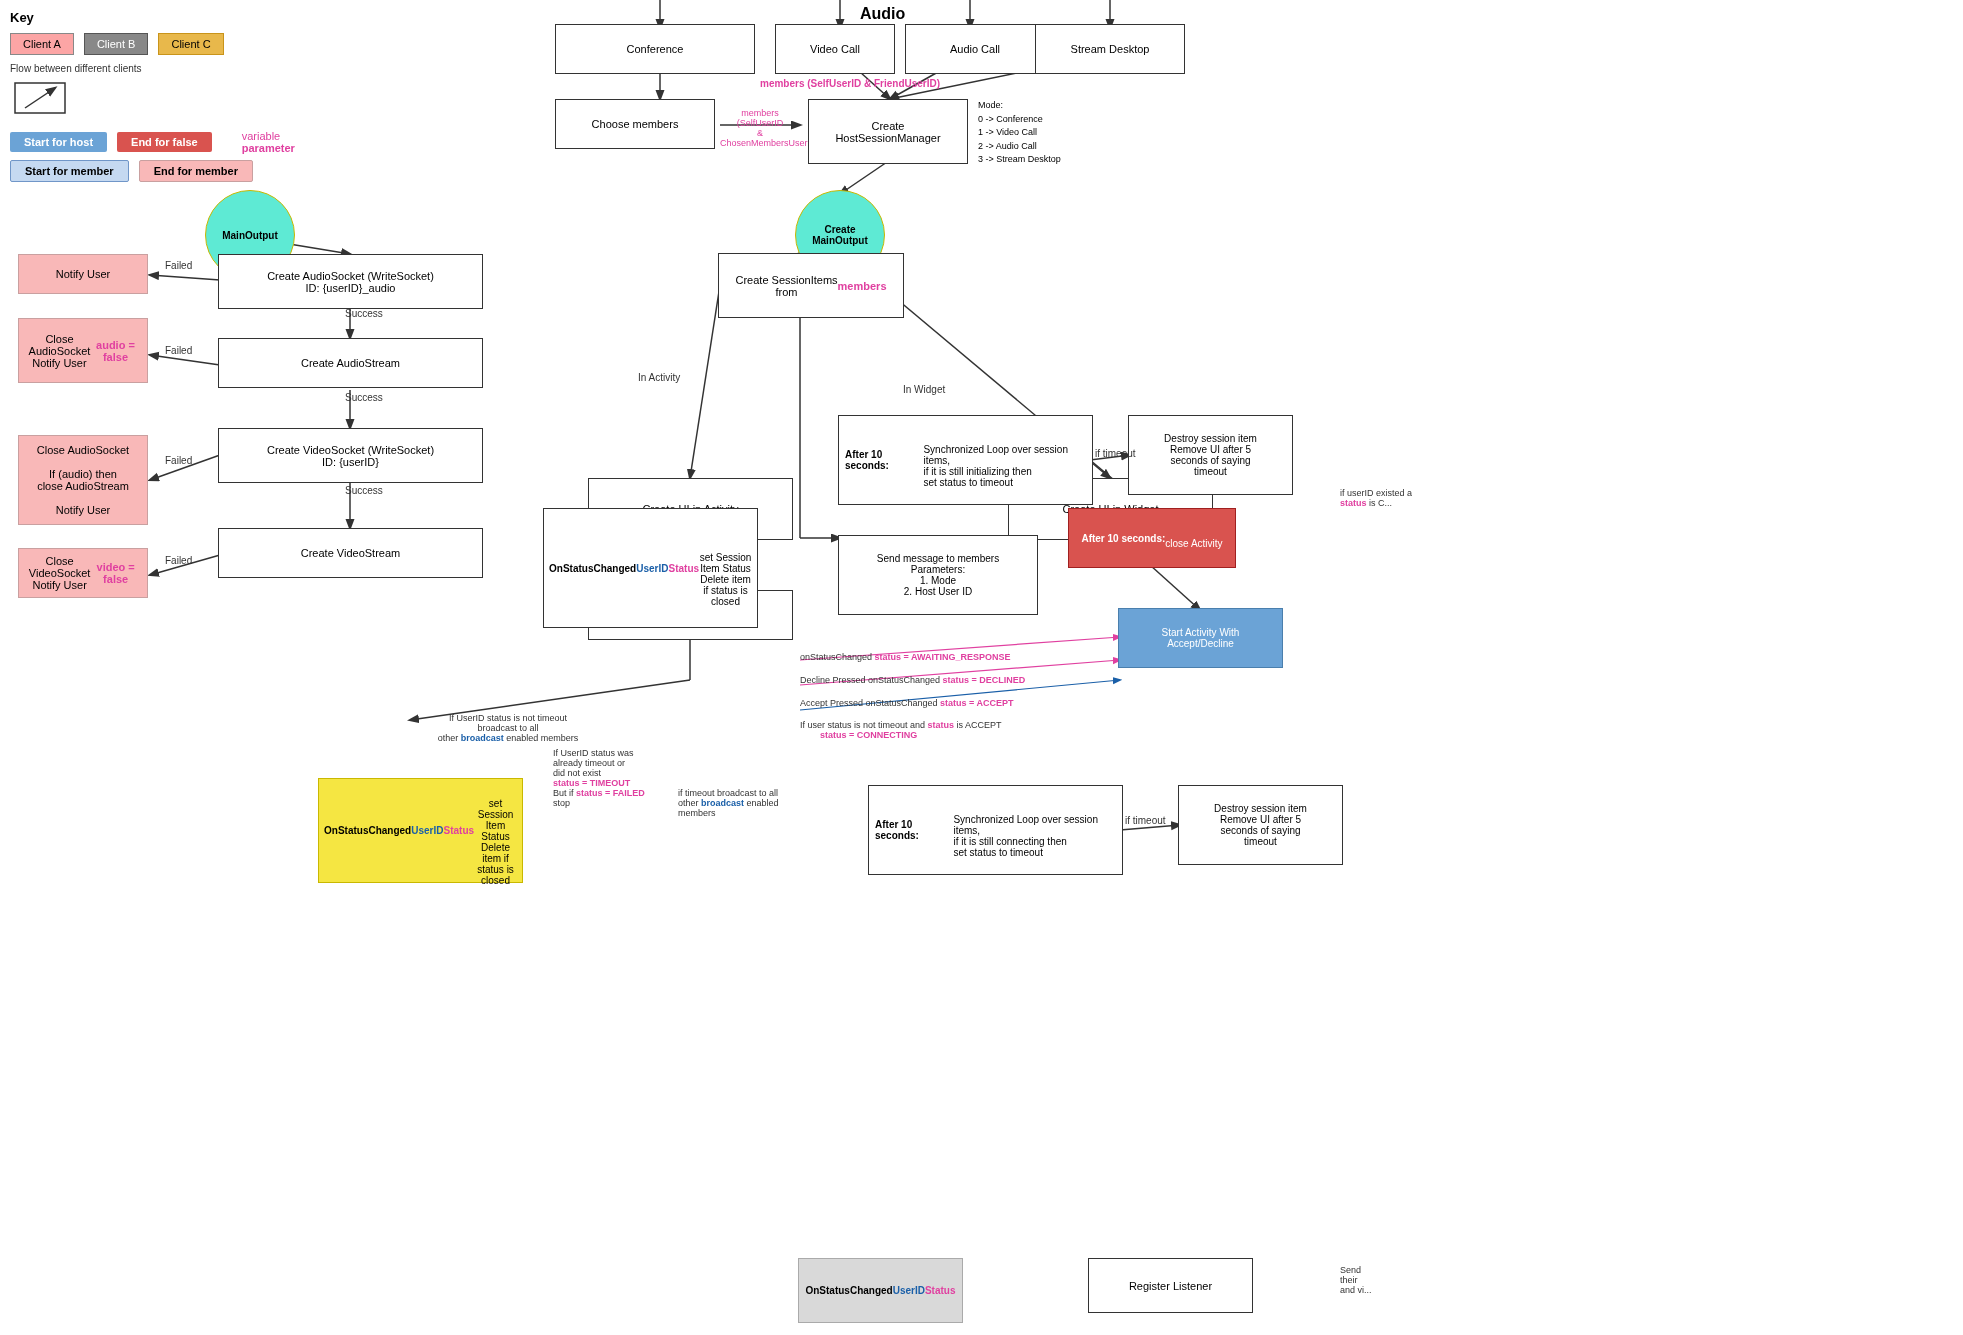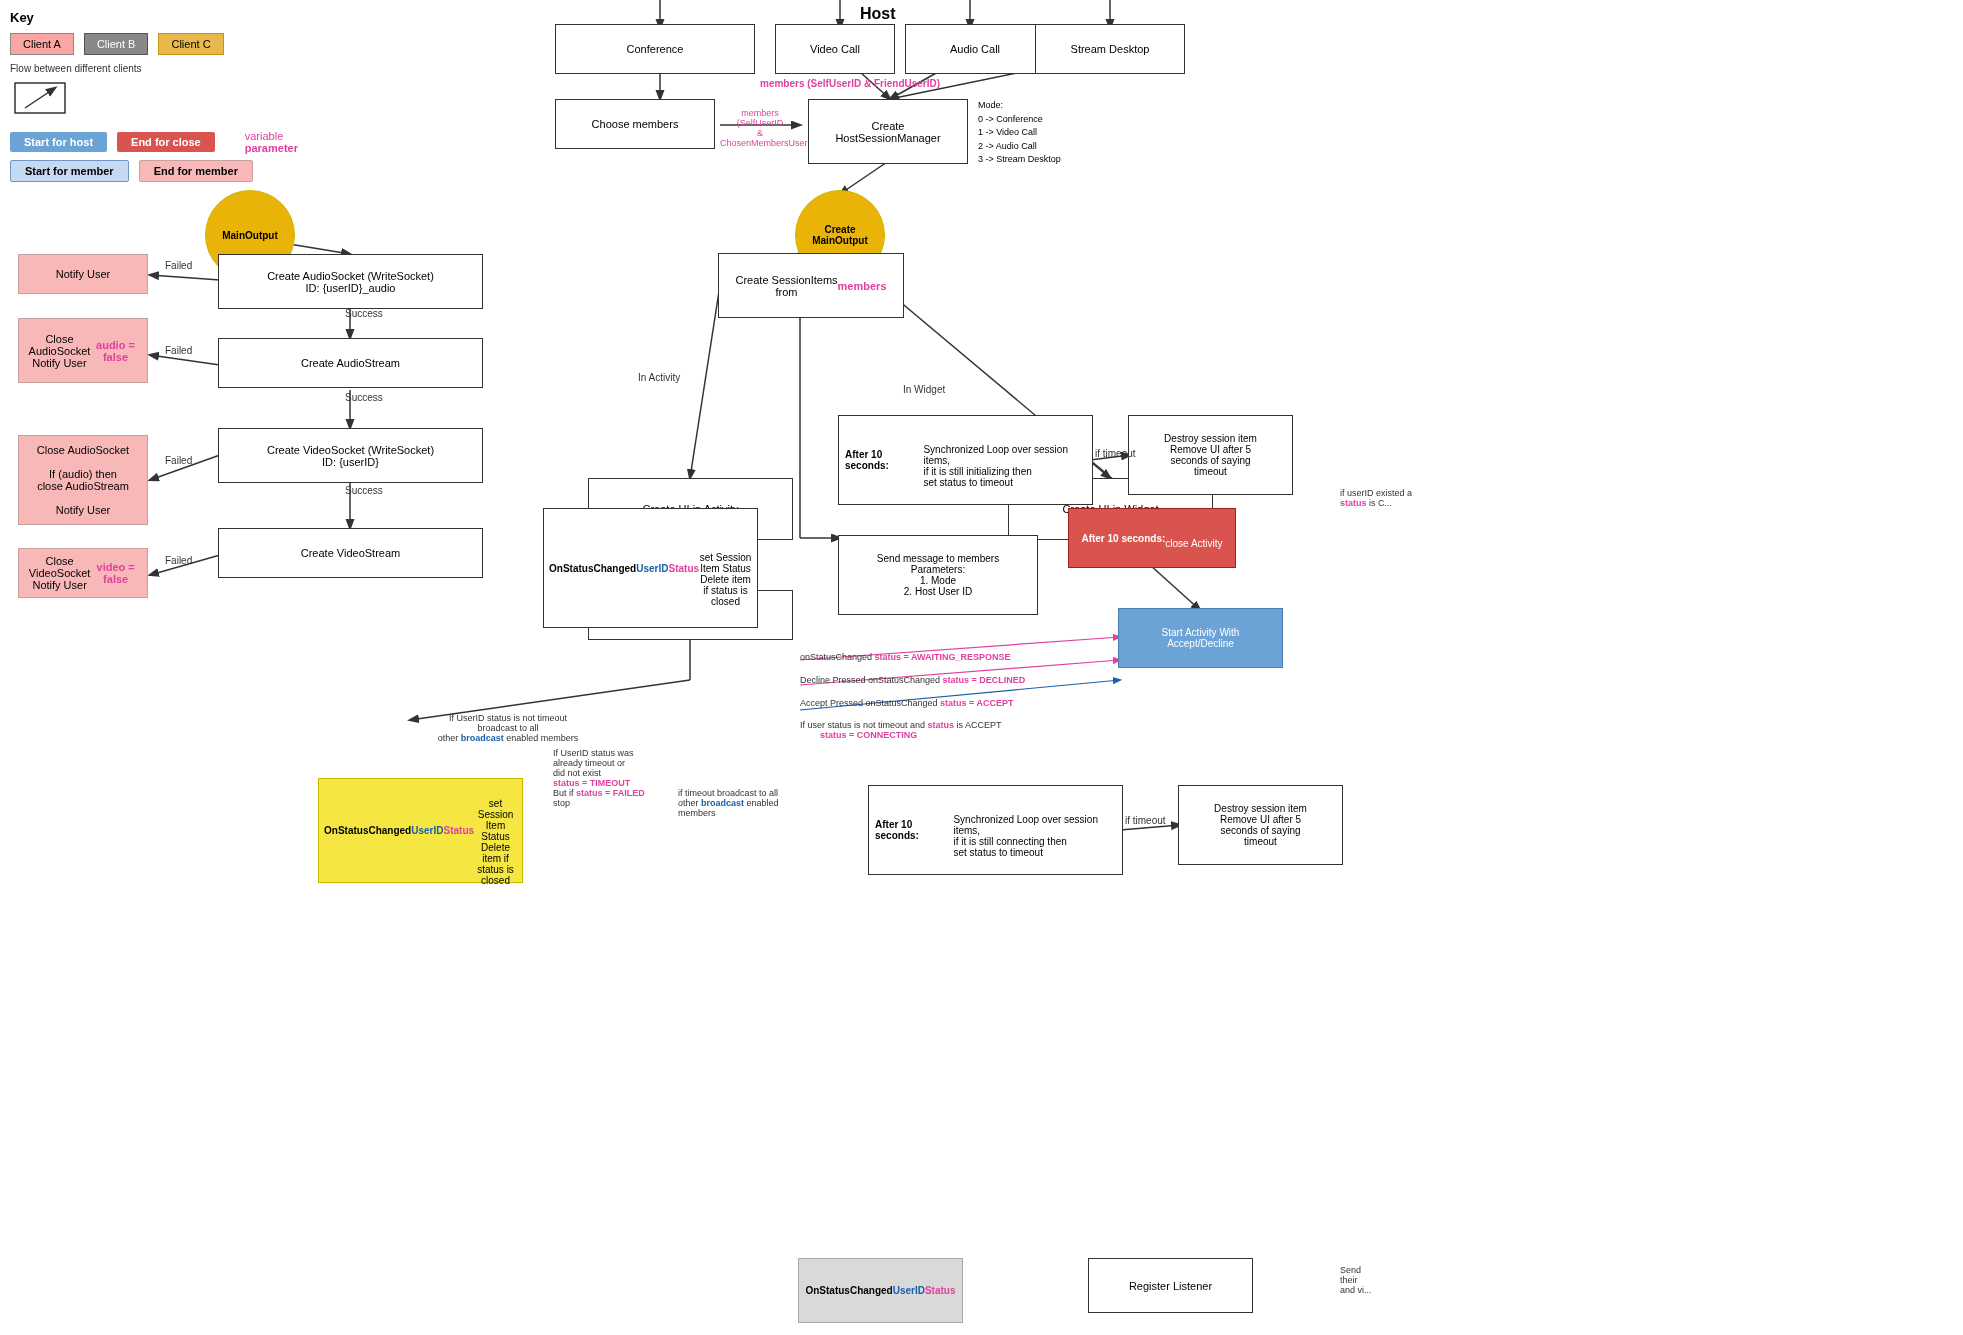--- a/index.html
+++ b/index.html
@@ -254,7 +254,7 @@
     </div>
   </div>
 
-  <div style="position:absolute;top:5px;left:860px;font-size:16px;font-weight:bold;">Host</div>
+  <div style="position:absolute;top:5px;left:860px;font-size:16px;font-weight:bold;">Audio</div>
 
   <div class="box box-white" style="left:555px;top:24px;width:200px;height:50px;">Conference</div>
   <div class="box box-white" style="left:775px;top:24px;width:120px;height:50px;">Video Call</div>

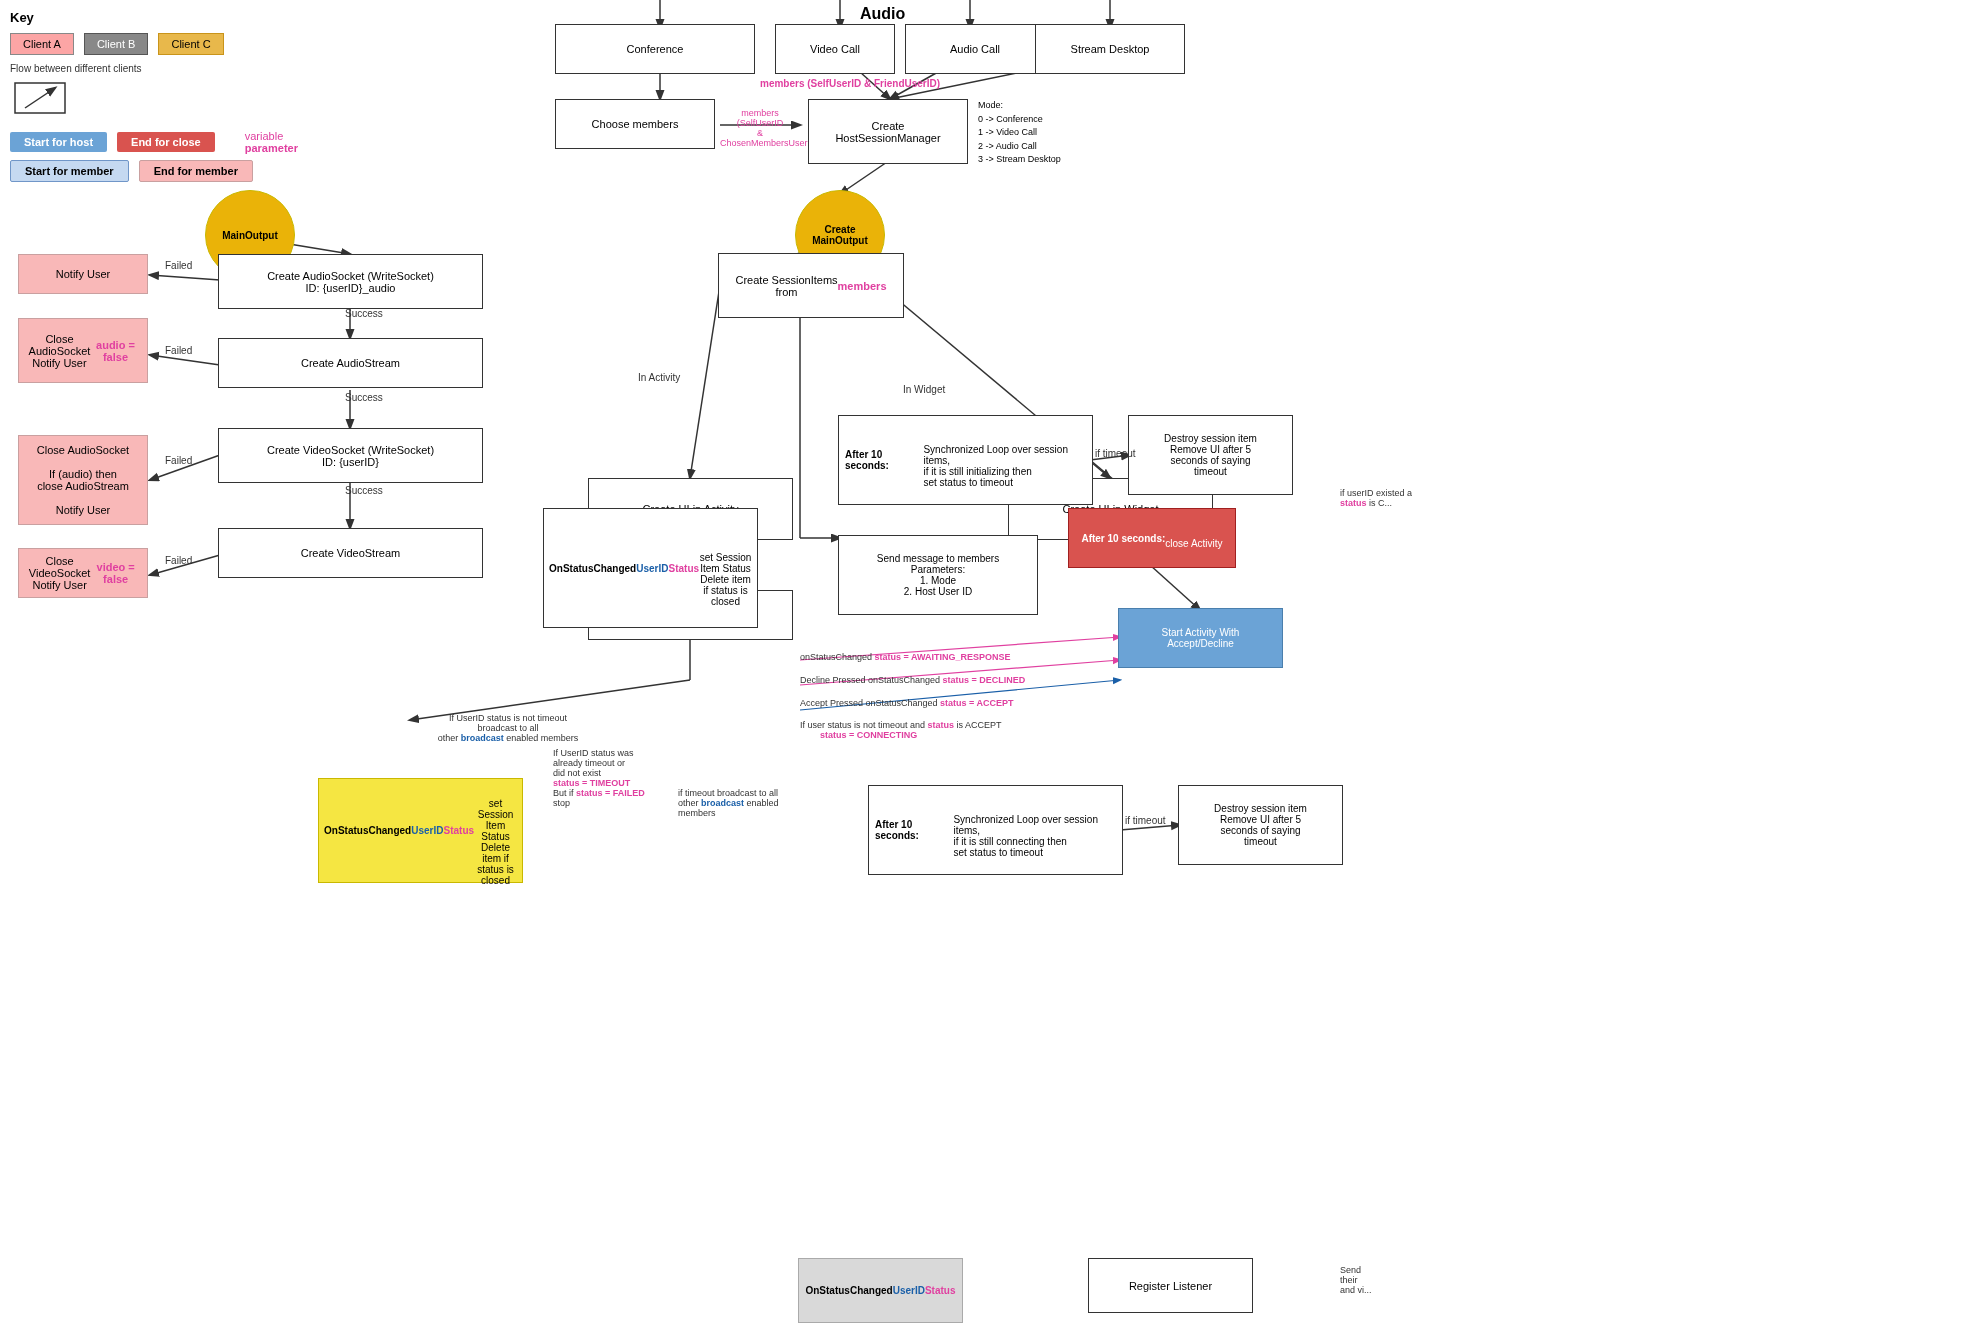--- a/index.html
+++ b/index.html
@@ -242,7 +242,7 @@
     </div>
     <div class="key-legend-row">
       <div class="legend-box legend-blue">Start for host</div>
-      <div class="legend-box legend-red">End for close</div>
+      <div class="legend-box legend-red">End for false</div>
       <div style="margin-left:20px;">
         <div class="variable-label">variable</div>
         <div class="parameter-label">parameter</div>

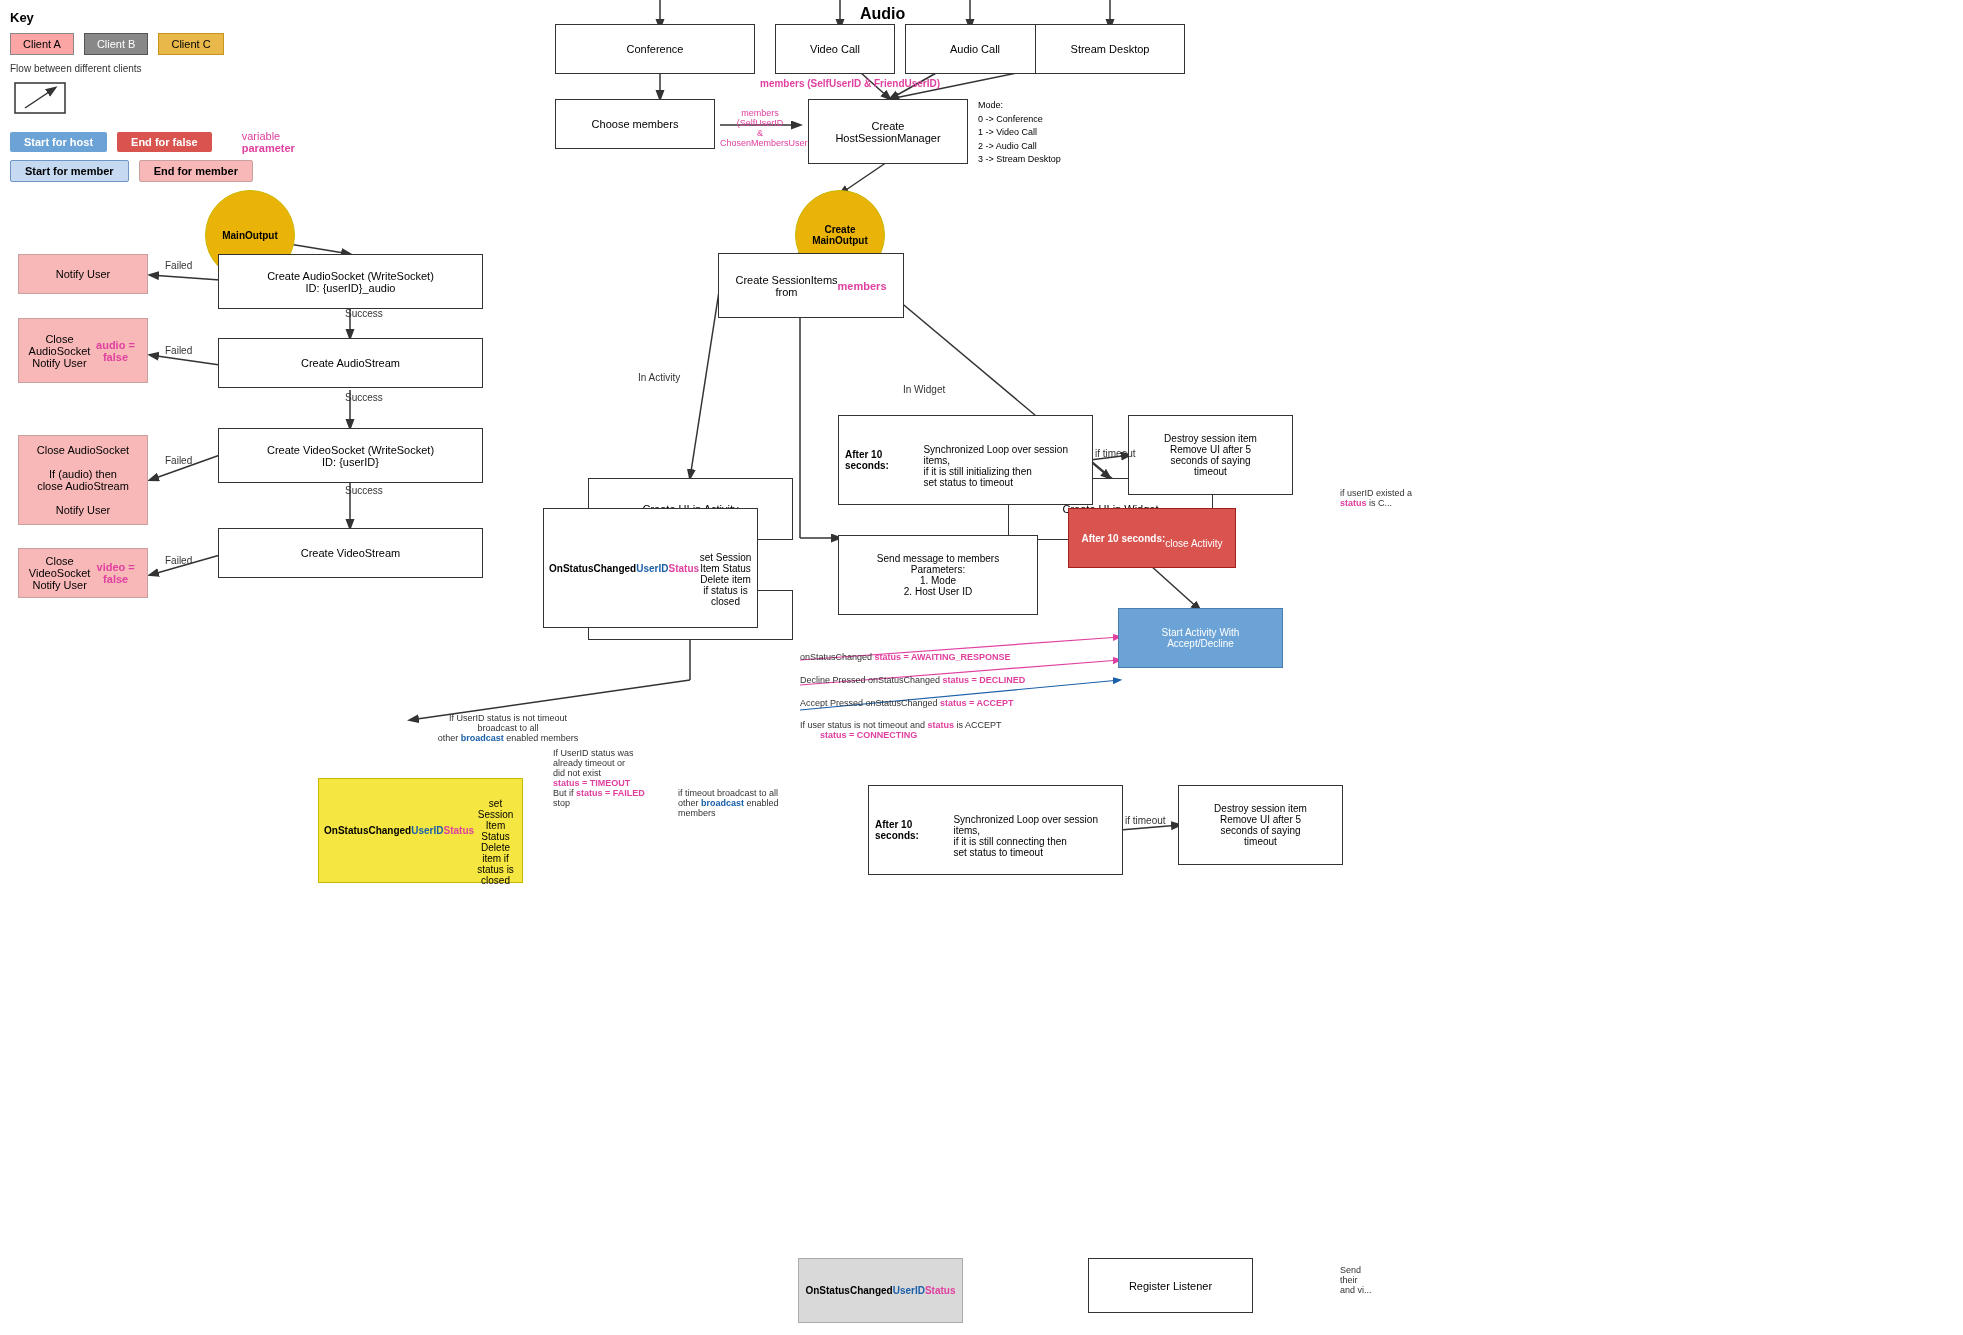--- a/index.html
+++ b/index.html
@@ -105,7 +105,7 @@
     }
 
     .box-yellow {
-      background: #eab308;
+      background: #5eead4;
       border: 1.5px solid #c9b800;
       border-radius: 50%;
       display: flex;

